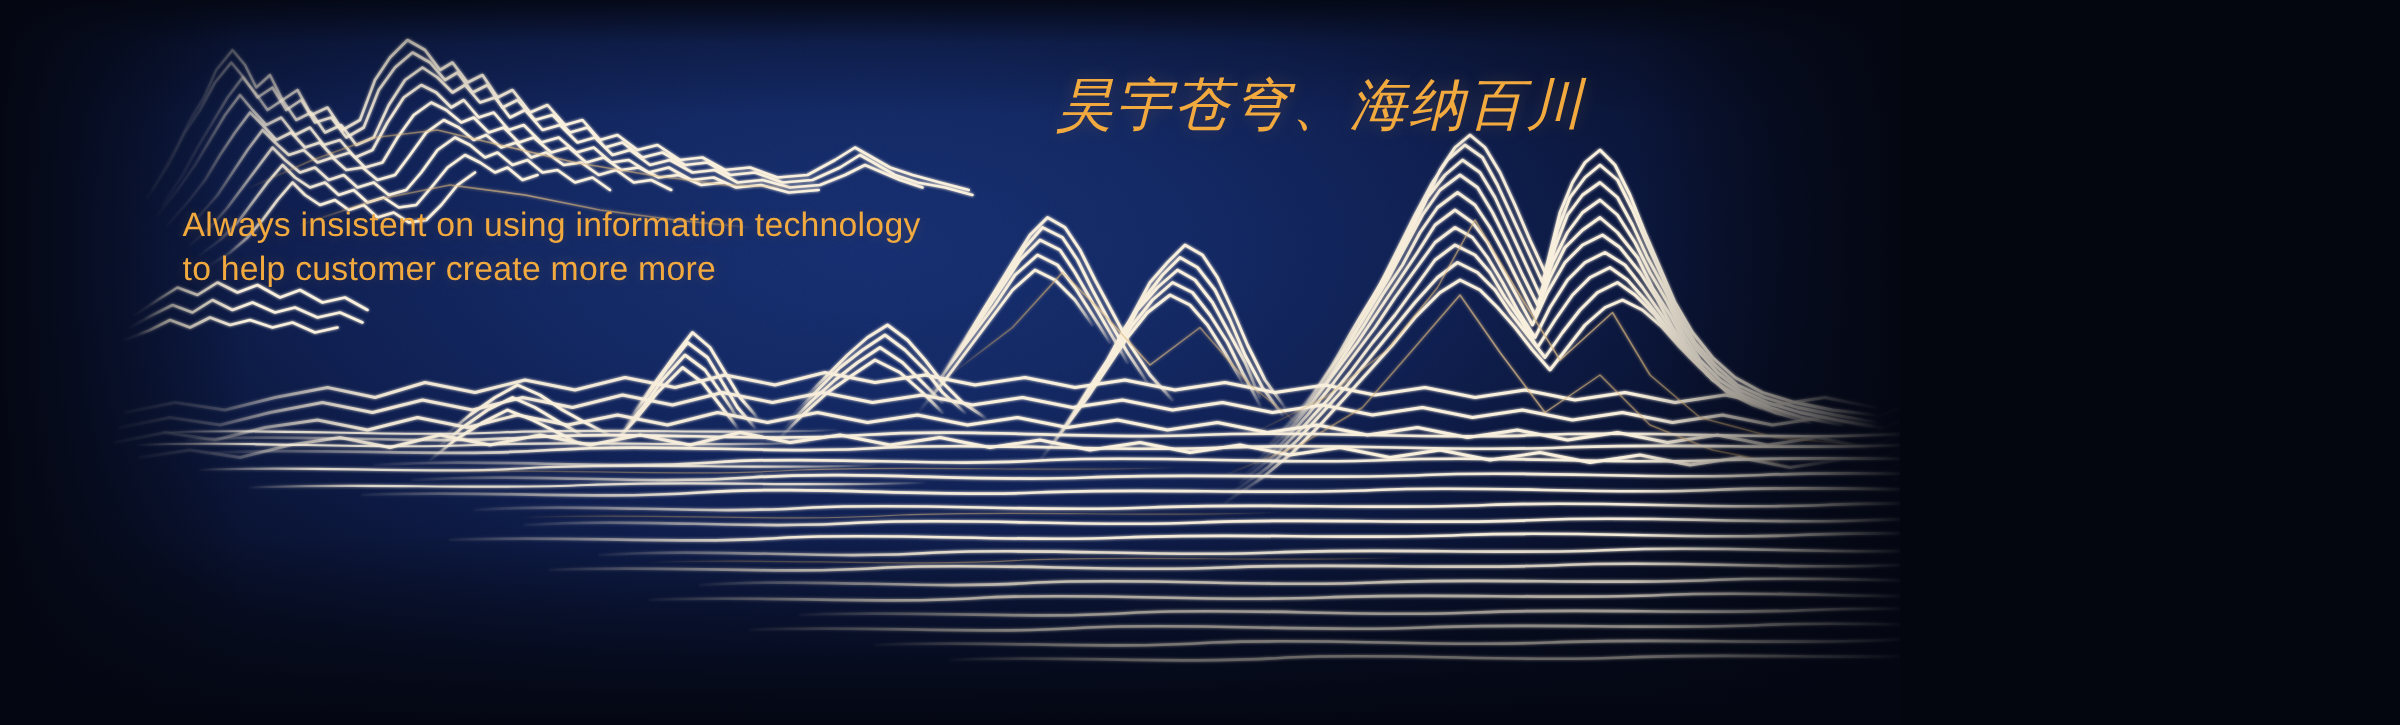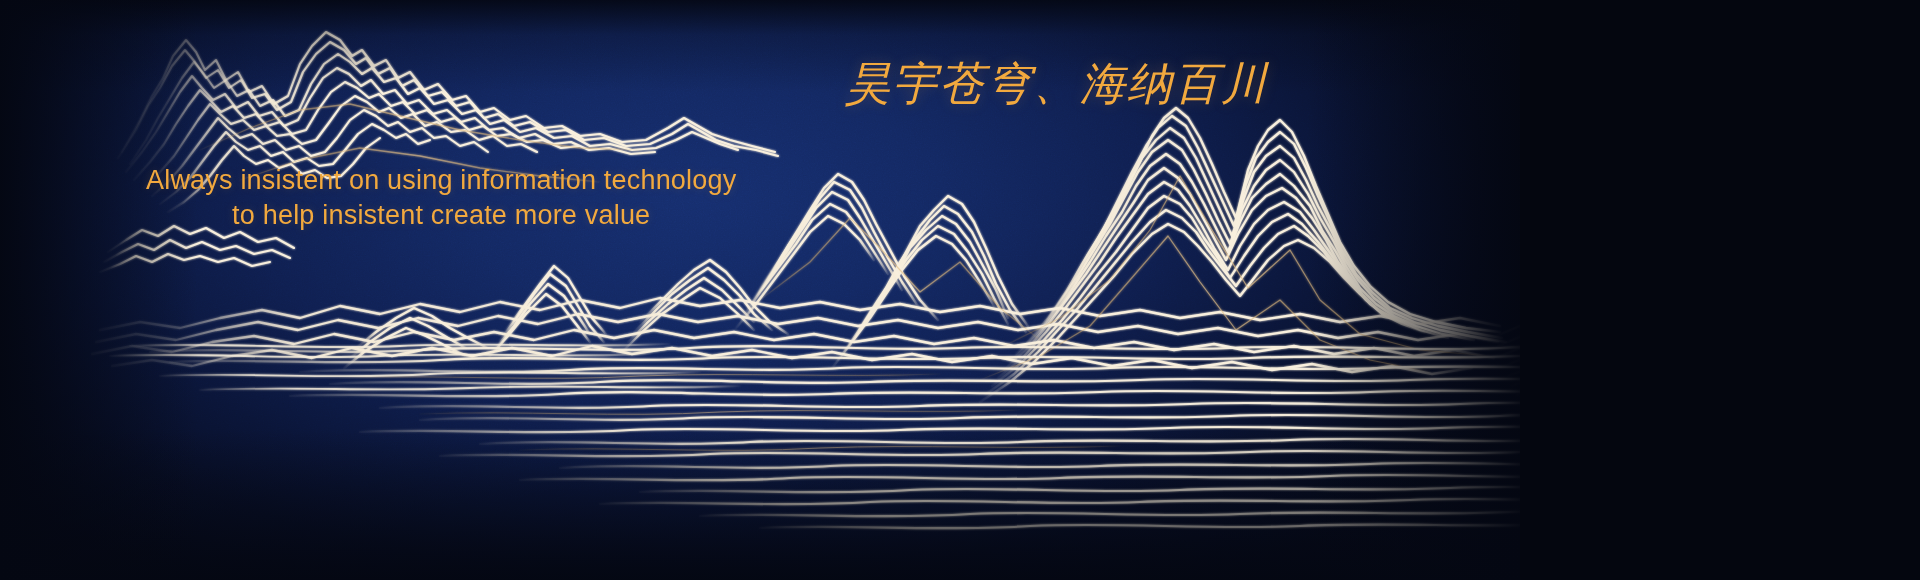--- a/index.html
+++ b/index.html
@@ -13,7 +13,6 @@
     overflow:hidden;
     font-family:"Liberation Sans","DejaVu Sans",sans-serif;
     background:#0a1535;
-    text-align:center;
   }
 
   

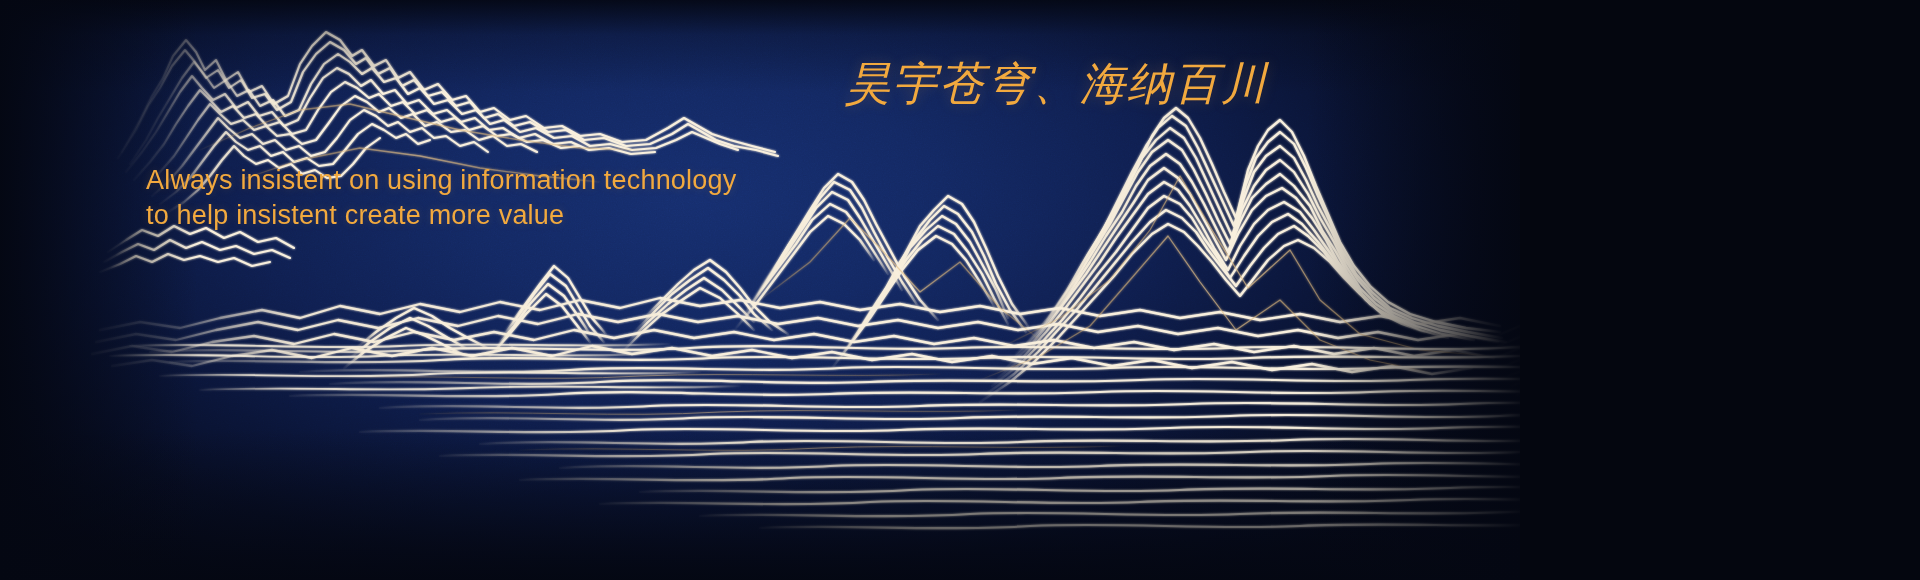--- a/index.html
+++ b/index.html
@@ -270,7 +270,7 @@
 
   <div class="txt-en">
     <span class="ln">Always insistent on using information technology</span>
-    <span class="ln">to help insistent create more value</span>
+    <span class="ln">to help customer create more more</span>
   </div>
 
 </div>

